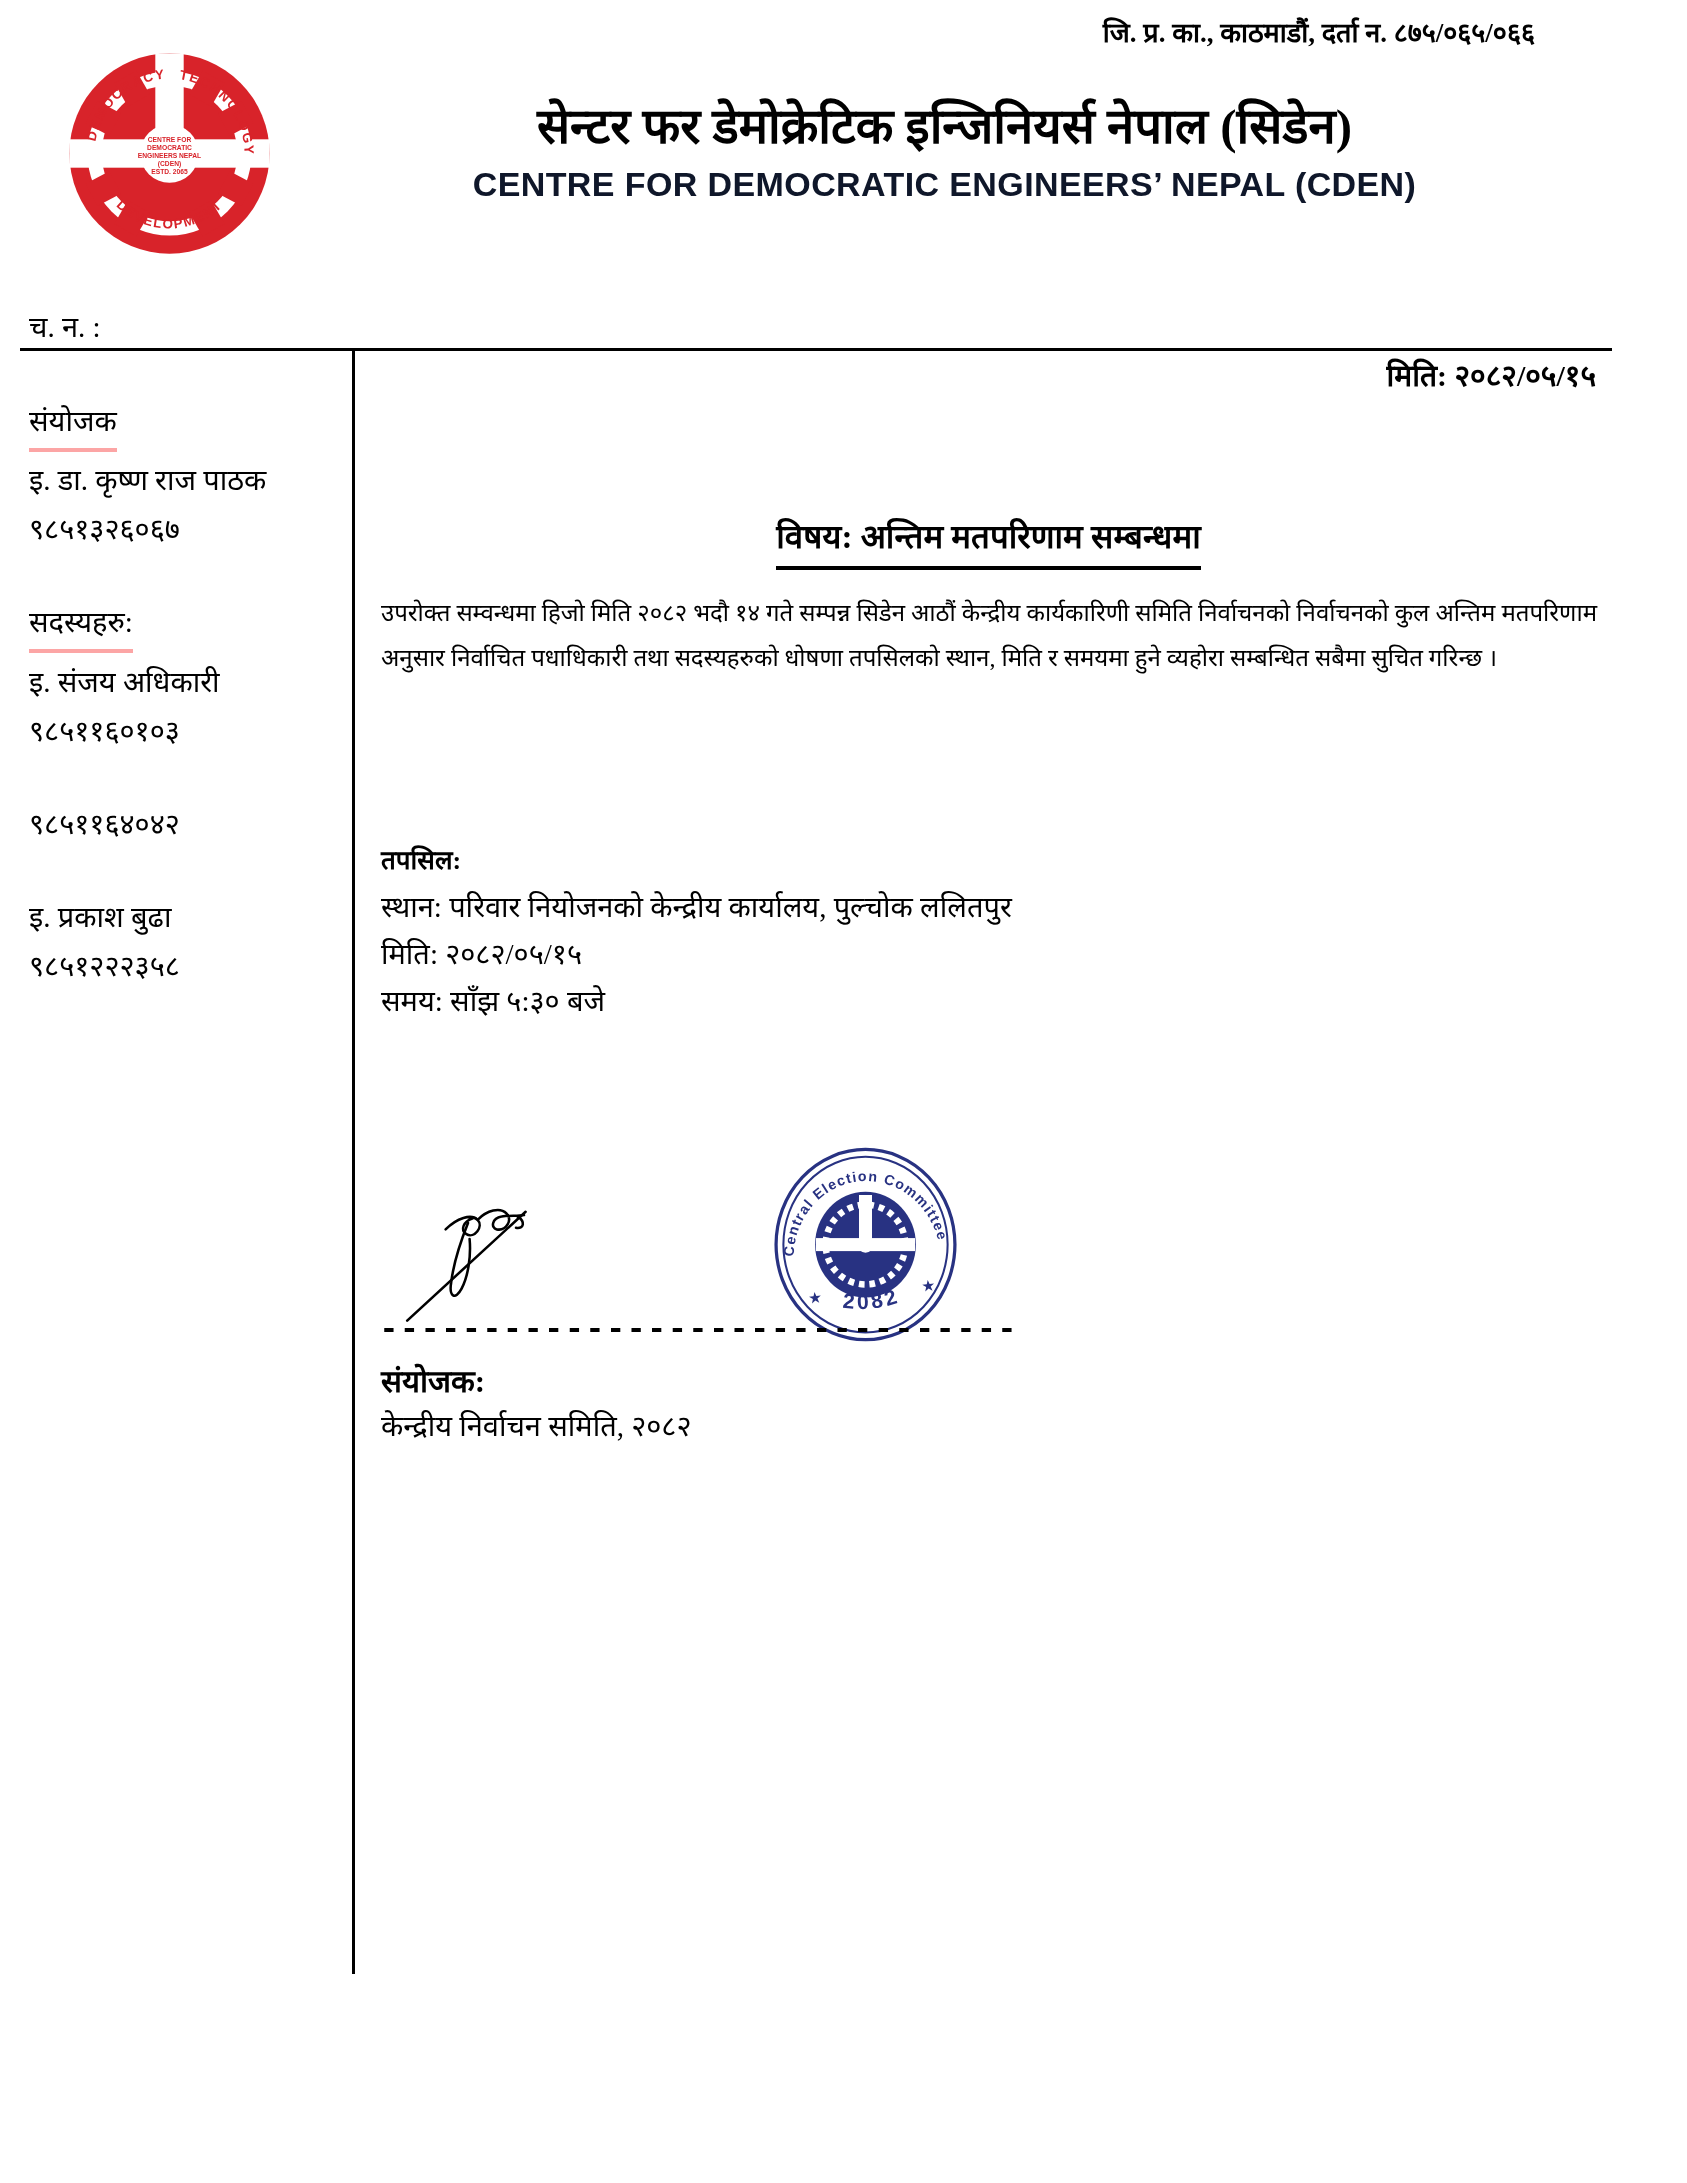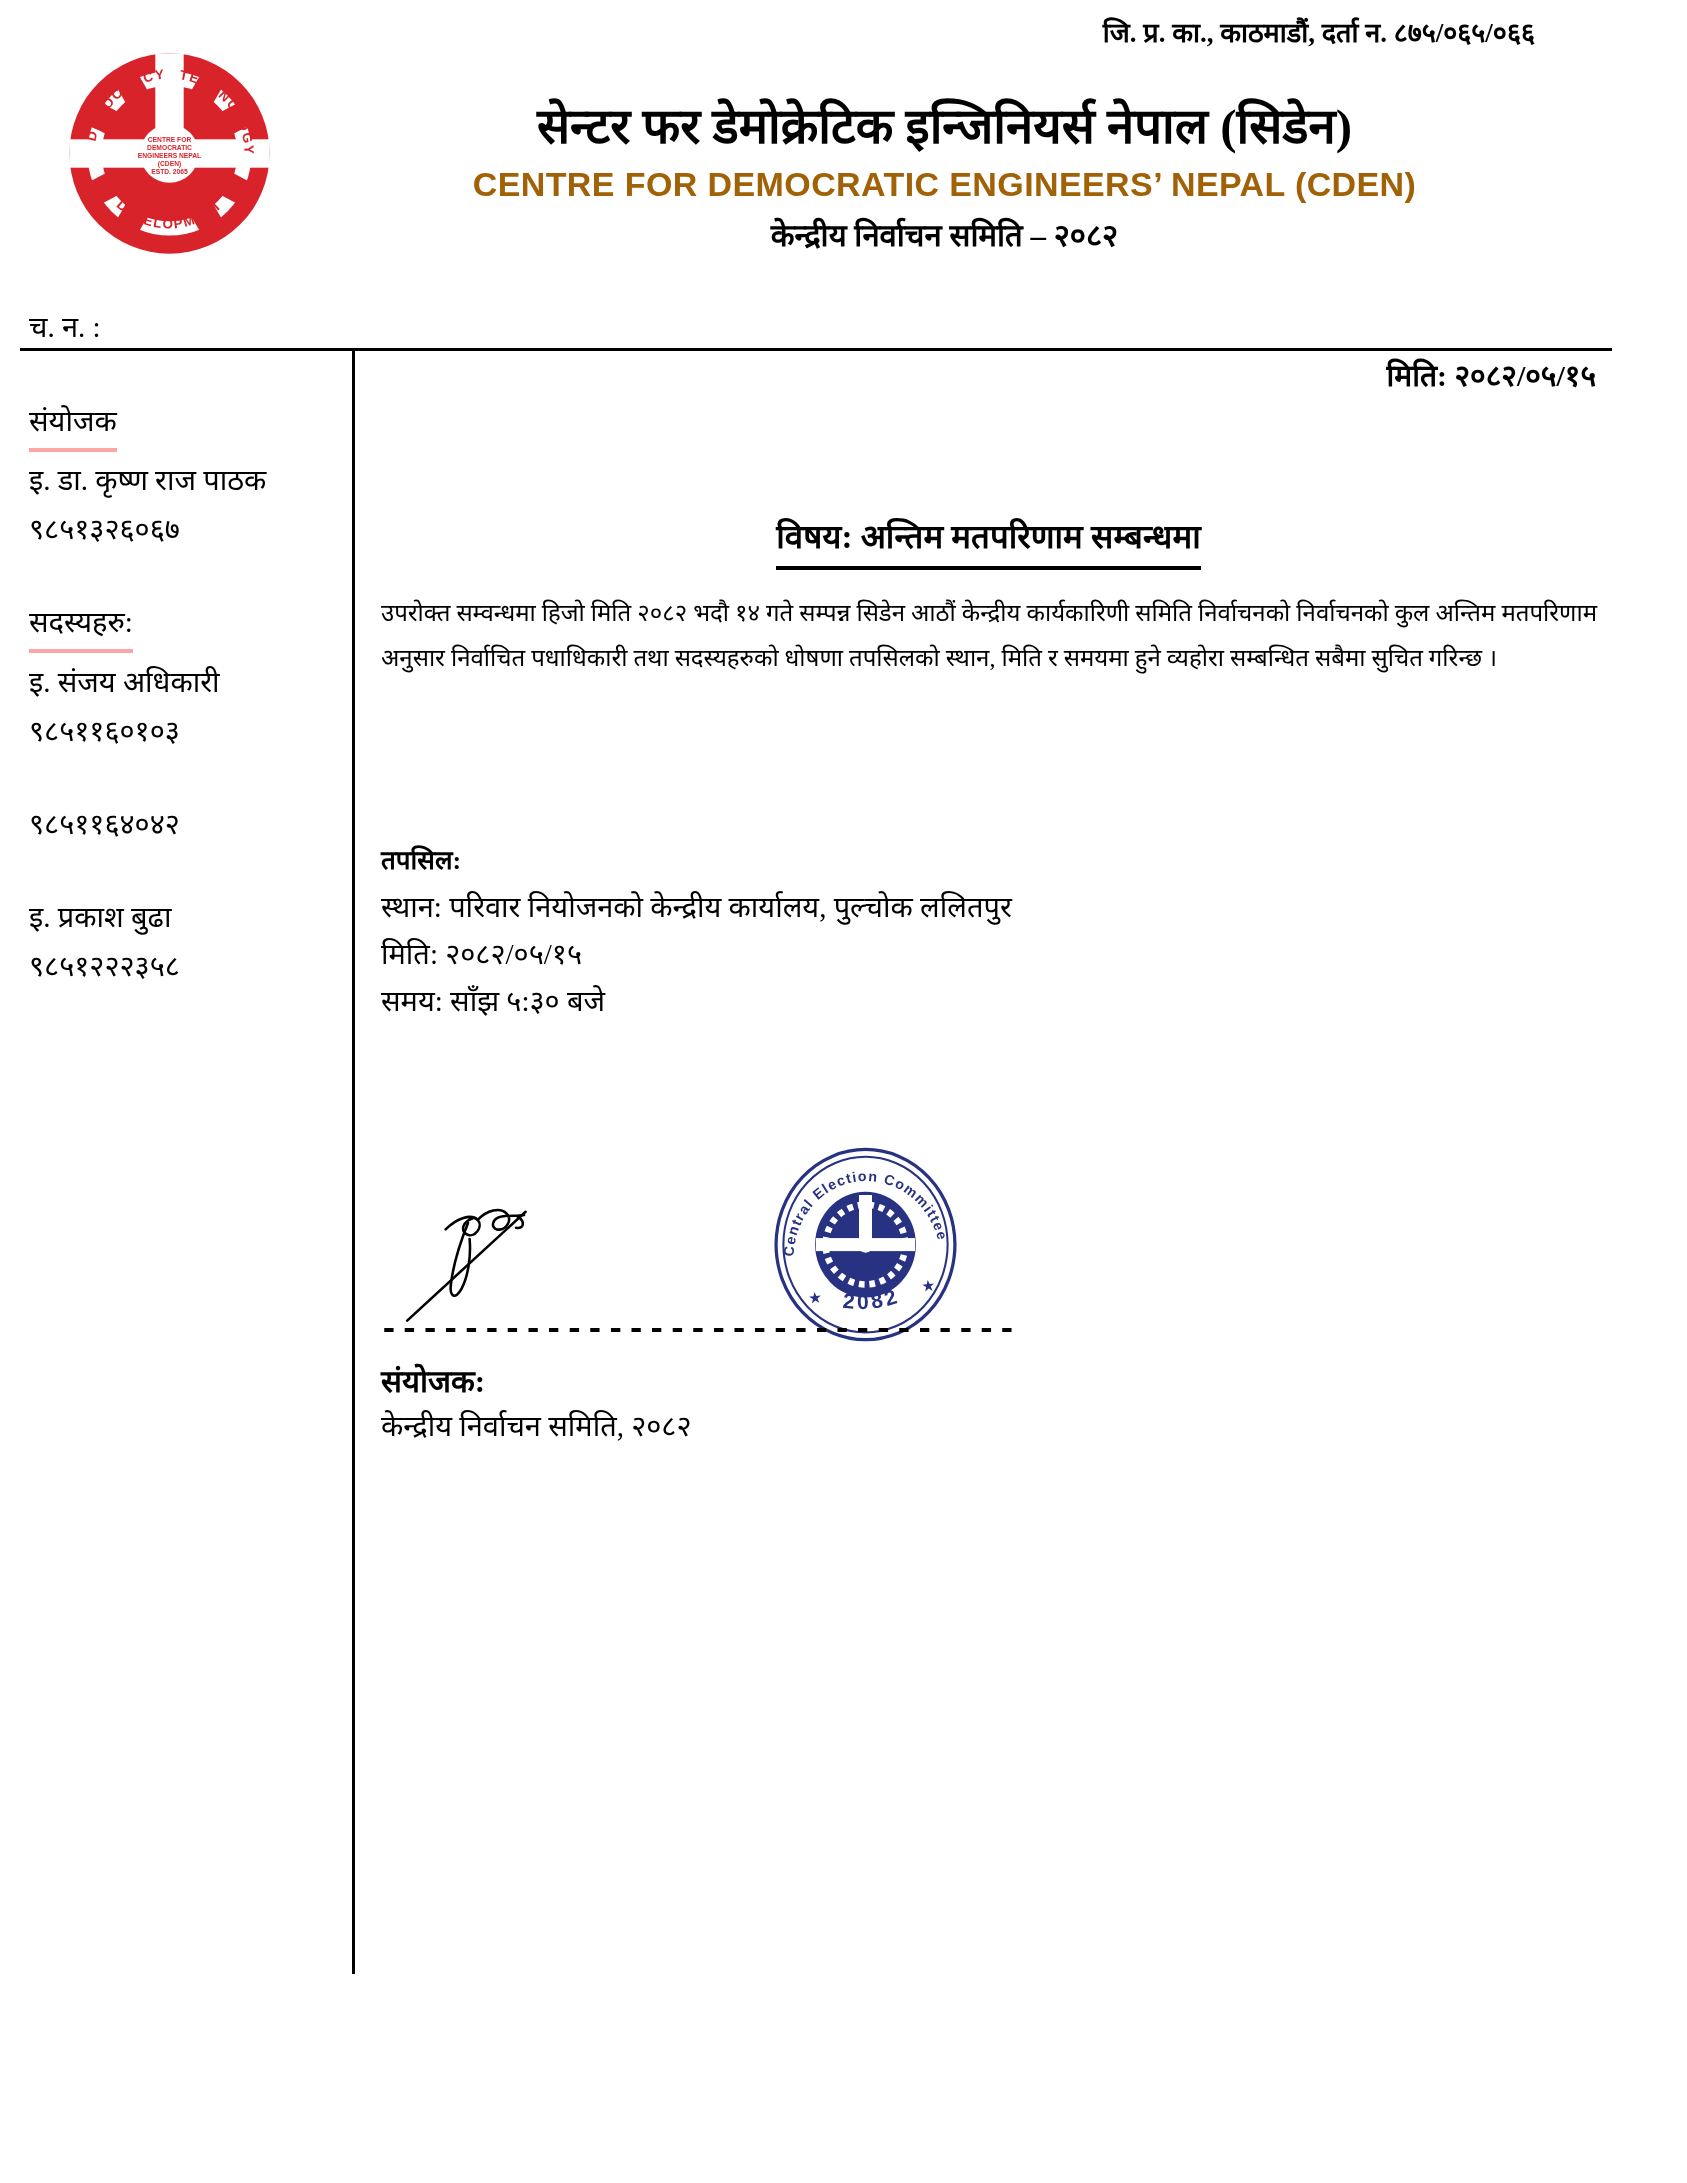--- a/index.html
+++ b/index.html
@@ -16,7 +16,7 @@
   .reg-line{top:12.7px;right:152px;font-size:27px;font-weight:bold;}
   .head-wrap{left:254px;top:0;width:1381px;text-align:center;}
   .org-nepali{margin-top:100px;font-size:49px;font-weight:bold;line-height:1.1;}
-  .org-english{margin-top:11px;font-size:34px;font-weight:bold;color:#a16207;
+  .org-english{margin-top:11px;font-size:34px;font-weight:bold;color:#0f172a;
     font-family:"Liberation Sans","DejaVu Sans",sans-serif;letter-spacing:0.4px;}
   .committee-line{margin-top:9.5px;font-size:31px;font-weight:bold;}
   .logo-box{left:67px;top:51px;width:205px;height:205px;}

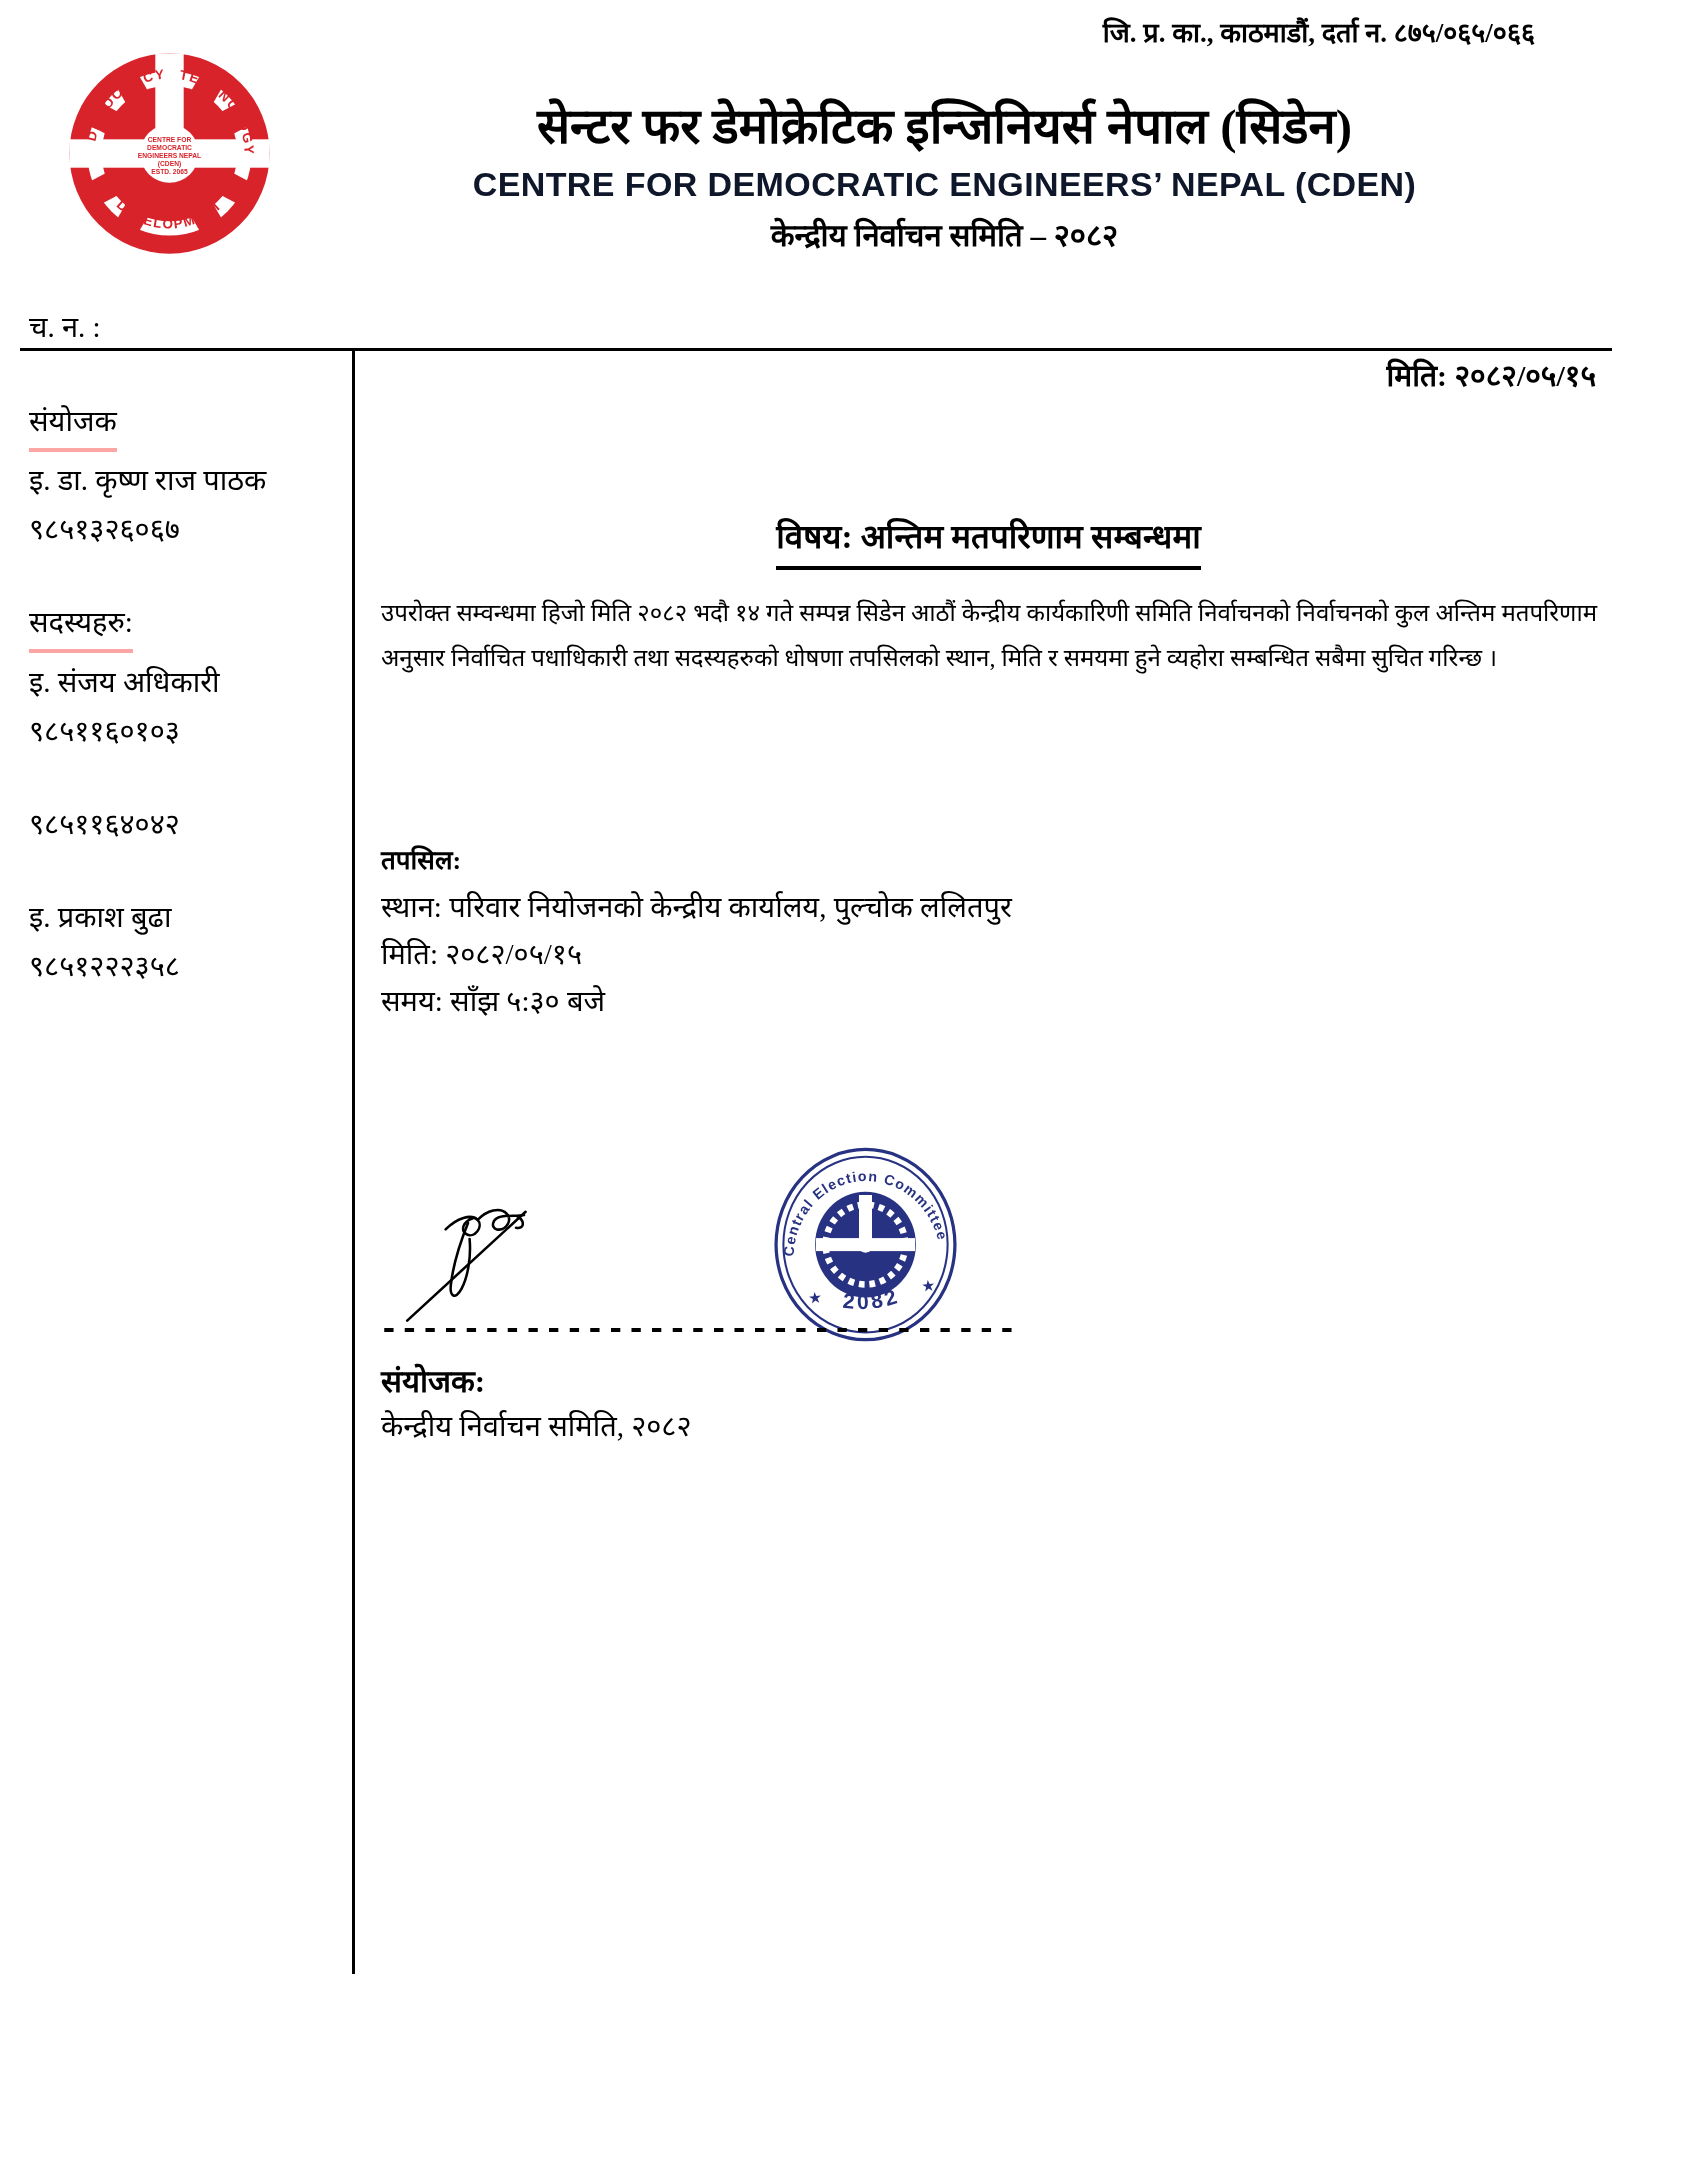--- a/index.html
+++ b/index.html
@@ -92,7 +92,6 @@
 <div class="abs head-wrap">
   <div class="org-nepali">सेन्टर फर डेमोक्रेटिक इन्जिनियर्स नेपाल (सिडेन)</div>
   <div class="org-english">CENTRE FOR DEMOCRATIC ENGINEERS’ NEPAL (CDEN)</div>
-  <div class="committee-line">केन्द्रीय निर्वाचन समिति – २०८२</div>
 </div>
 
 <div class="abs ref-label">च. न. :</div>

